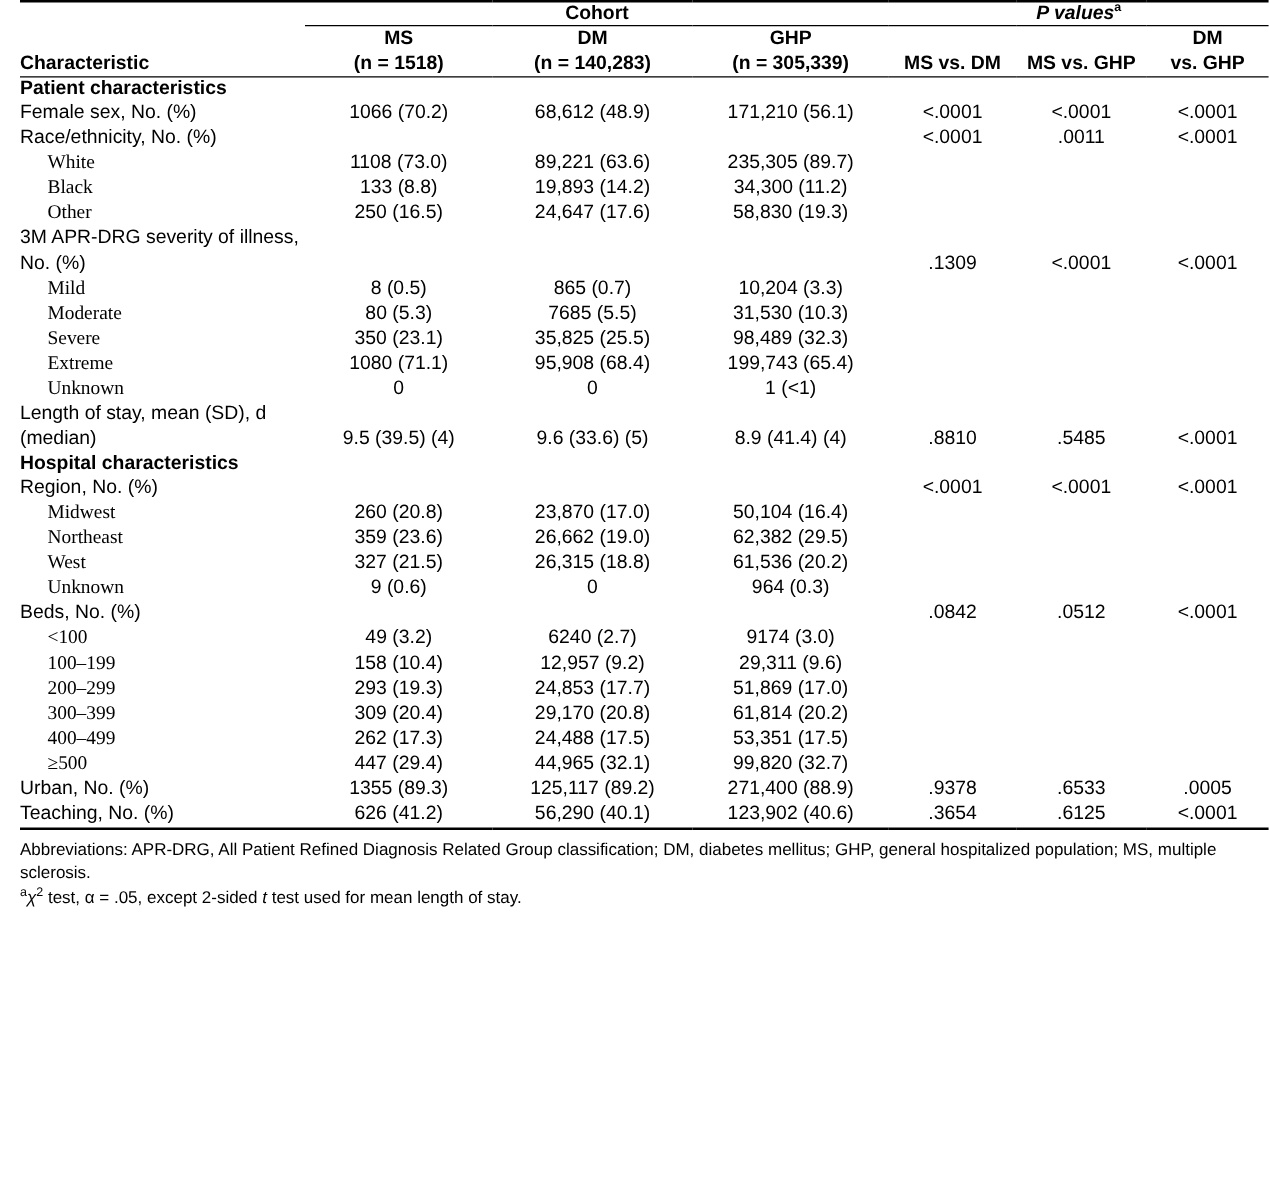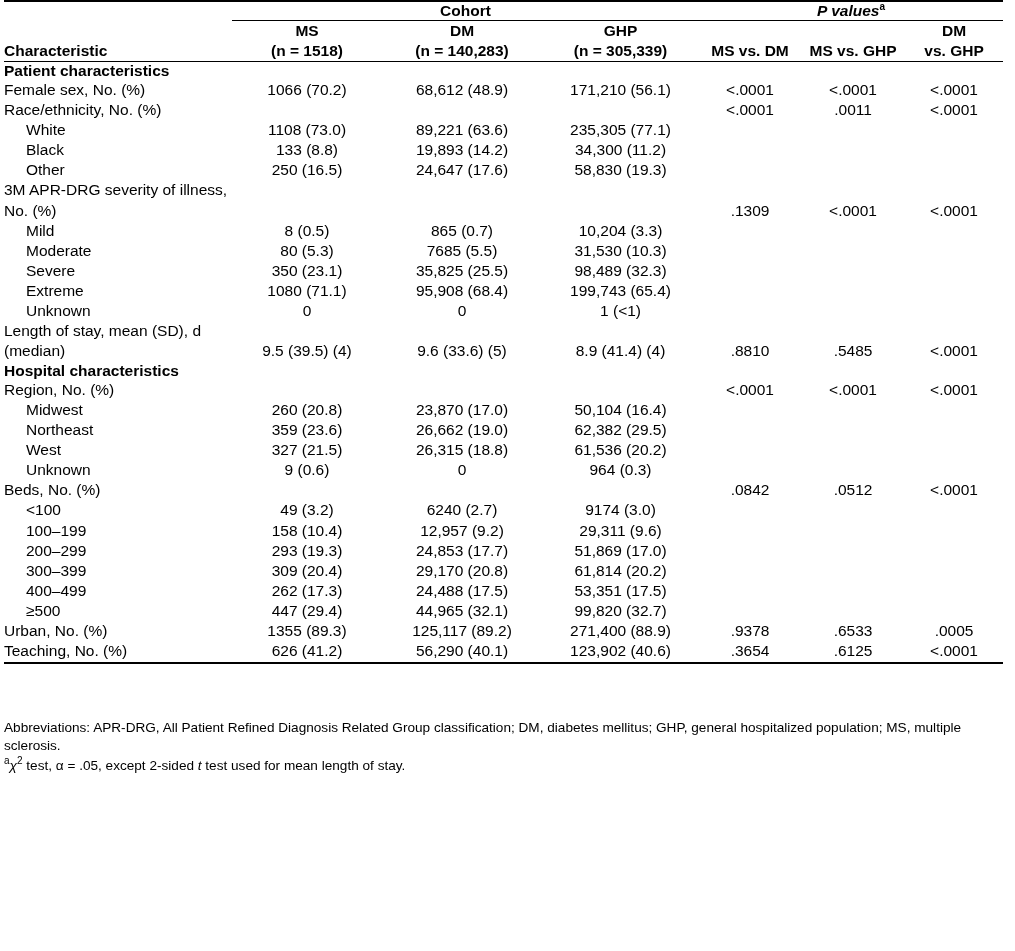--- a/index.html
+++ b/index.html
@@ -19,7 +19,7 @@
     width: 1015px;
     height: 951px;
     box-sizing: border-box;
-    padding: 0 4px;
+    padding: 0 16px;
   }
   table.tbl {
     width: 999px;

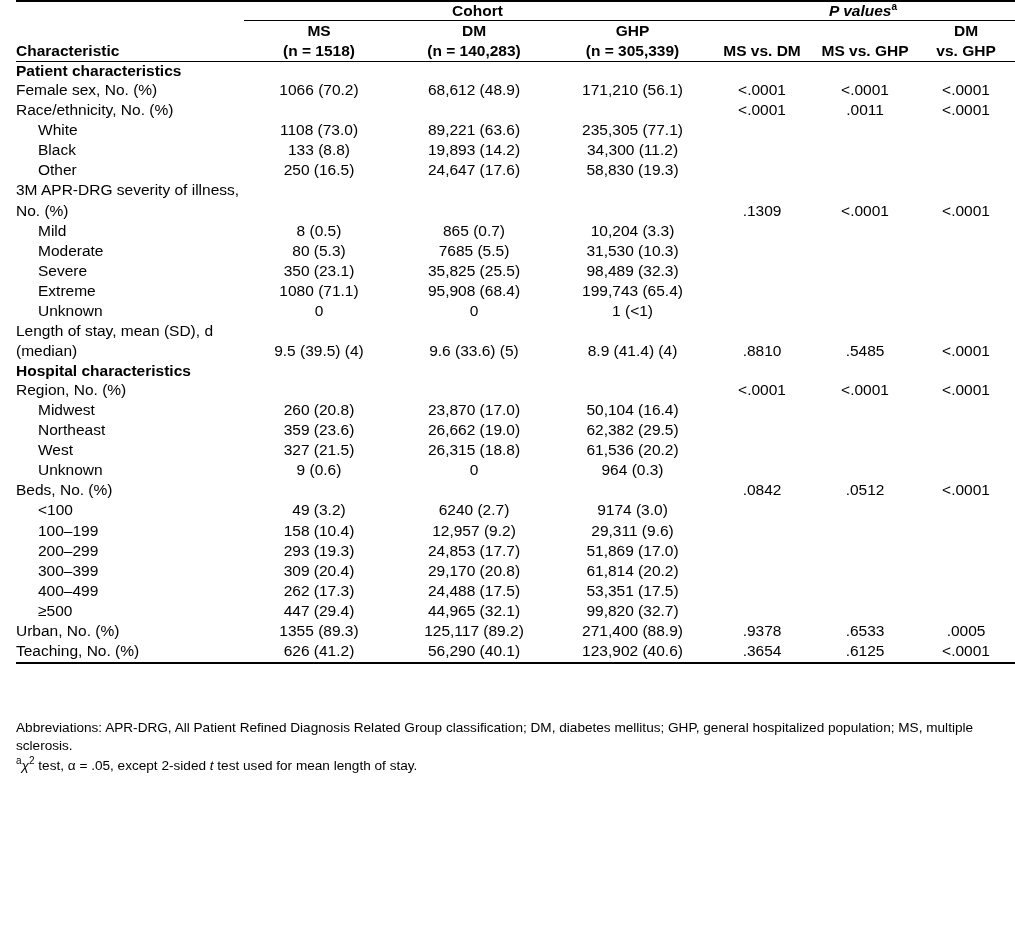--- a/index.html
+++ b/index.html
@@ -81,7 +81,7 @@
     padding: 4px 0 4px 0;
     line-height: 1.3;
   }
-  .lbl.indent { padding-left: 22px; }
+  .lbl.indent { padding-left: 22px; font-family: Liberation Serif, serif; }
   .val {
     text-align: center;
     padding: 4px 0 4px 0;

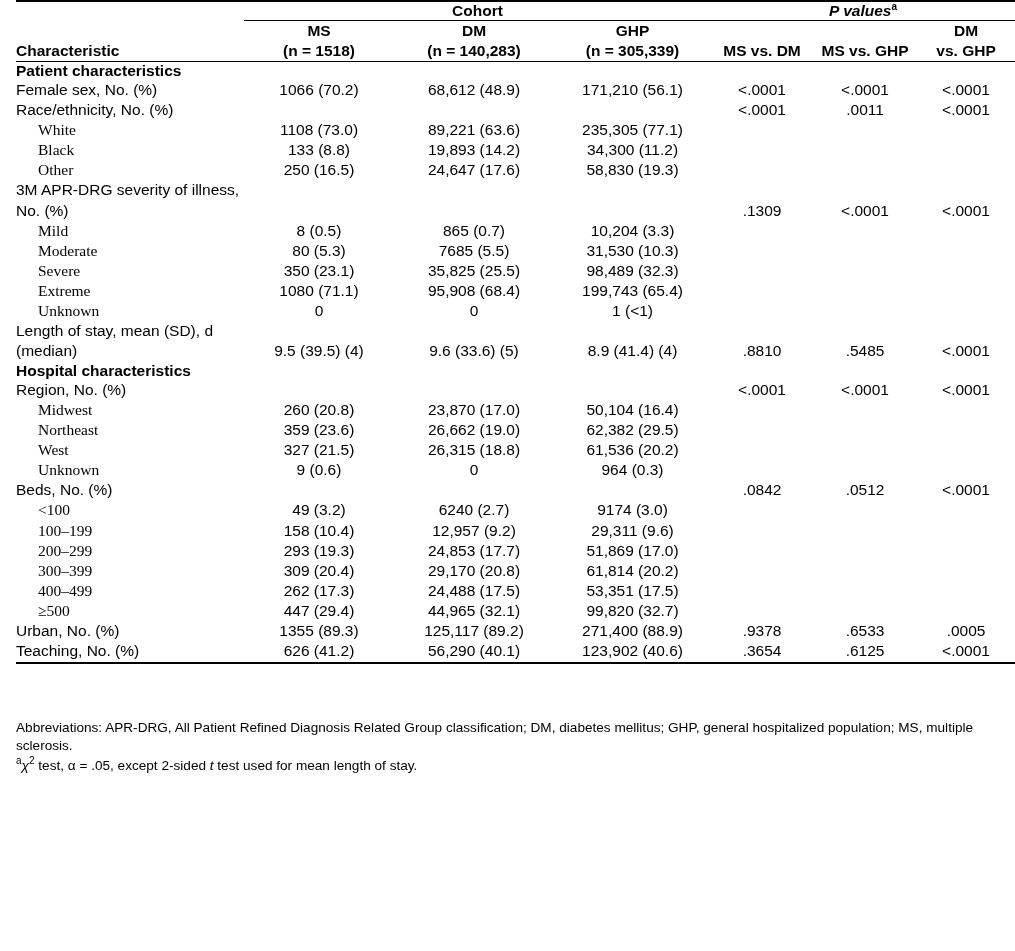--- a/index.html
+++ b/index.html
@@ -176,7 +176,7 @@
           <td class="lbl indent">White</td>
           <td class="val">1108 (73.0)</td>
           <td class="val">89,221 (63.6)</td>
-          <td class="val">235,305 (77.1)</td>
+          <td class="val">235,305 (89.7)</td>
           <td class="val"></td>
           <td class="val"></td>
           <td class="val"></td>

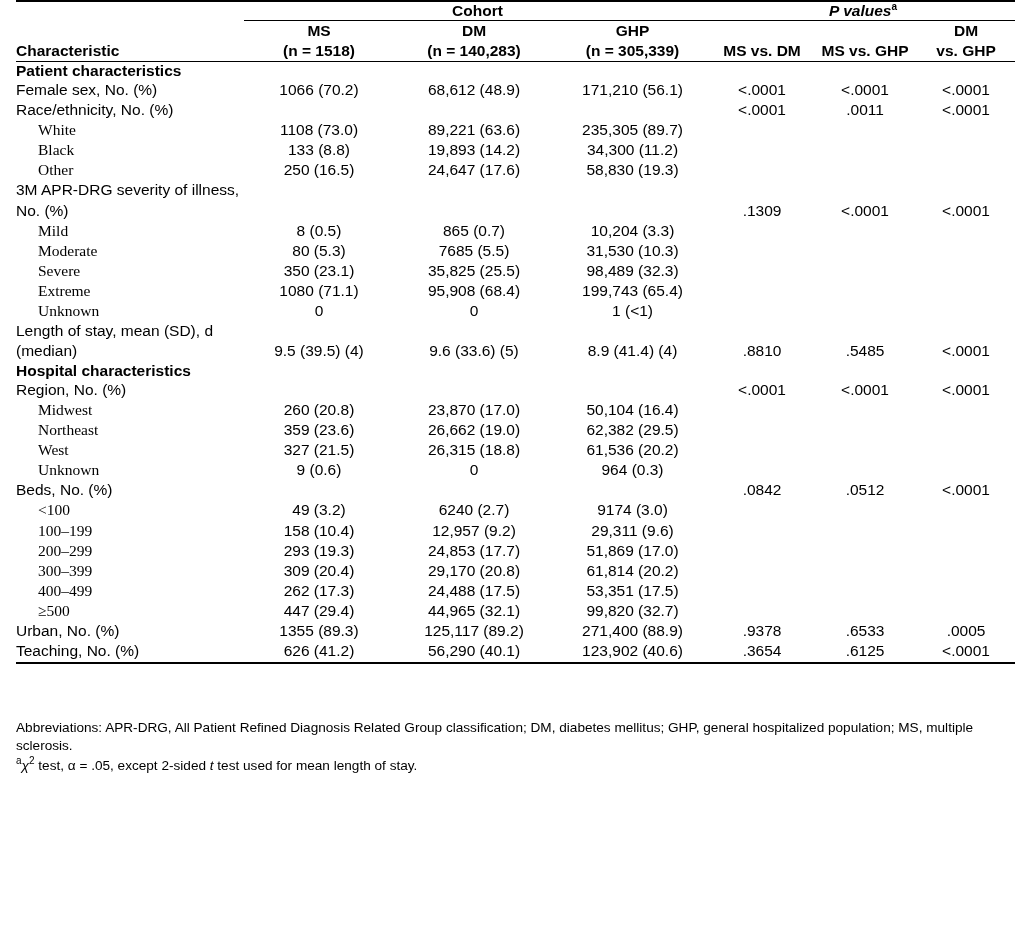--- a/index.html
+++ b/index.html
@@ -95,7 +95,6 @@
     font-size: 13.6px;
     line-height: 1.33;
     padding-top: 7px;
-    margin-top: 48px;
   }
   .footnotes p { margin: 0 0 2px 0; }
   .footnotes .ital { font-style: italic; }

